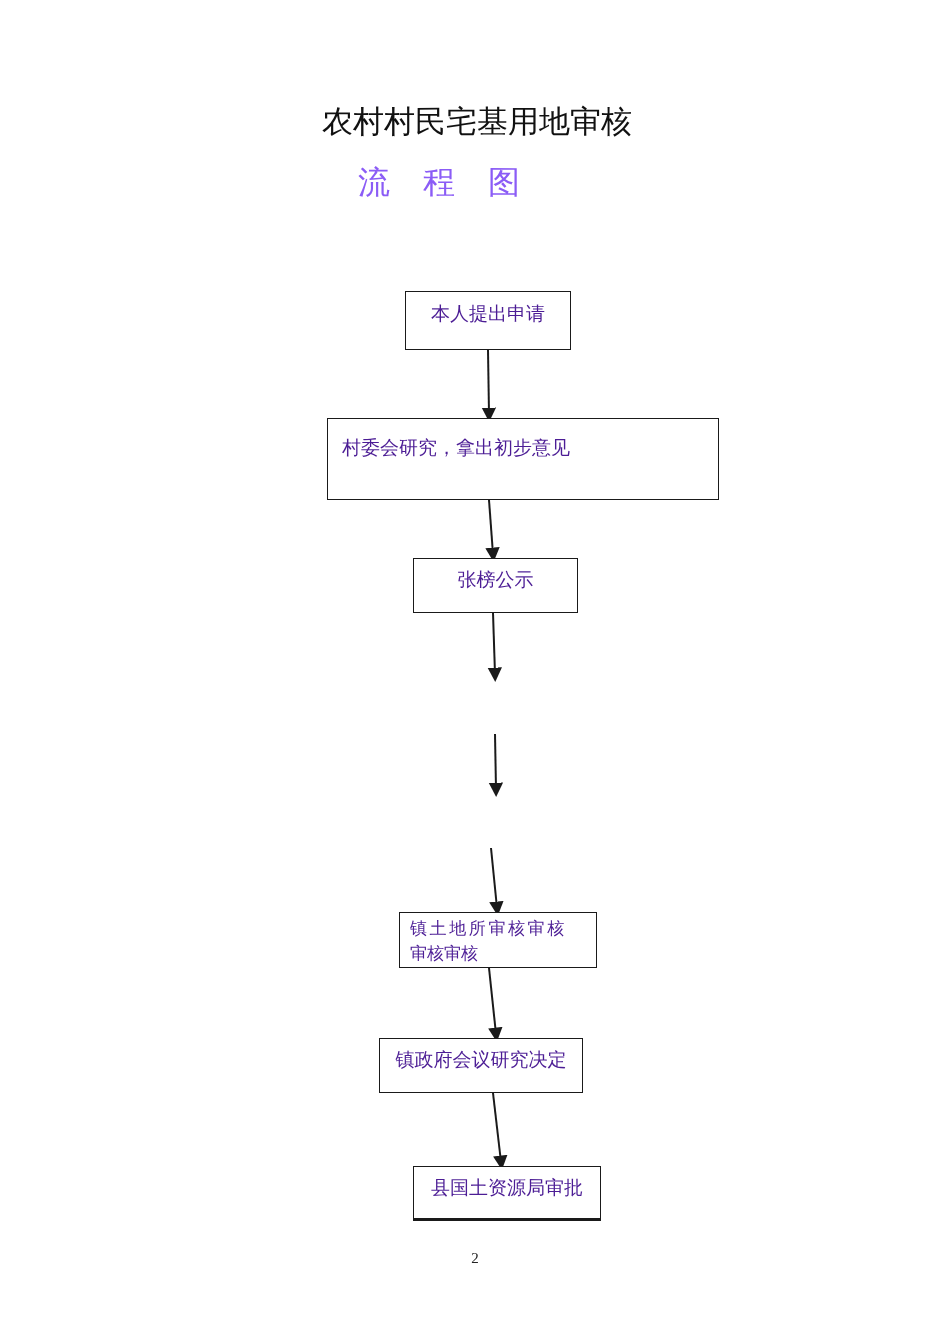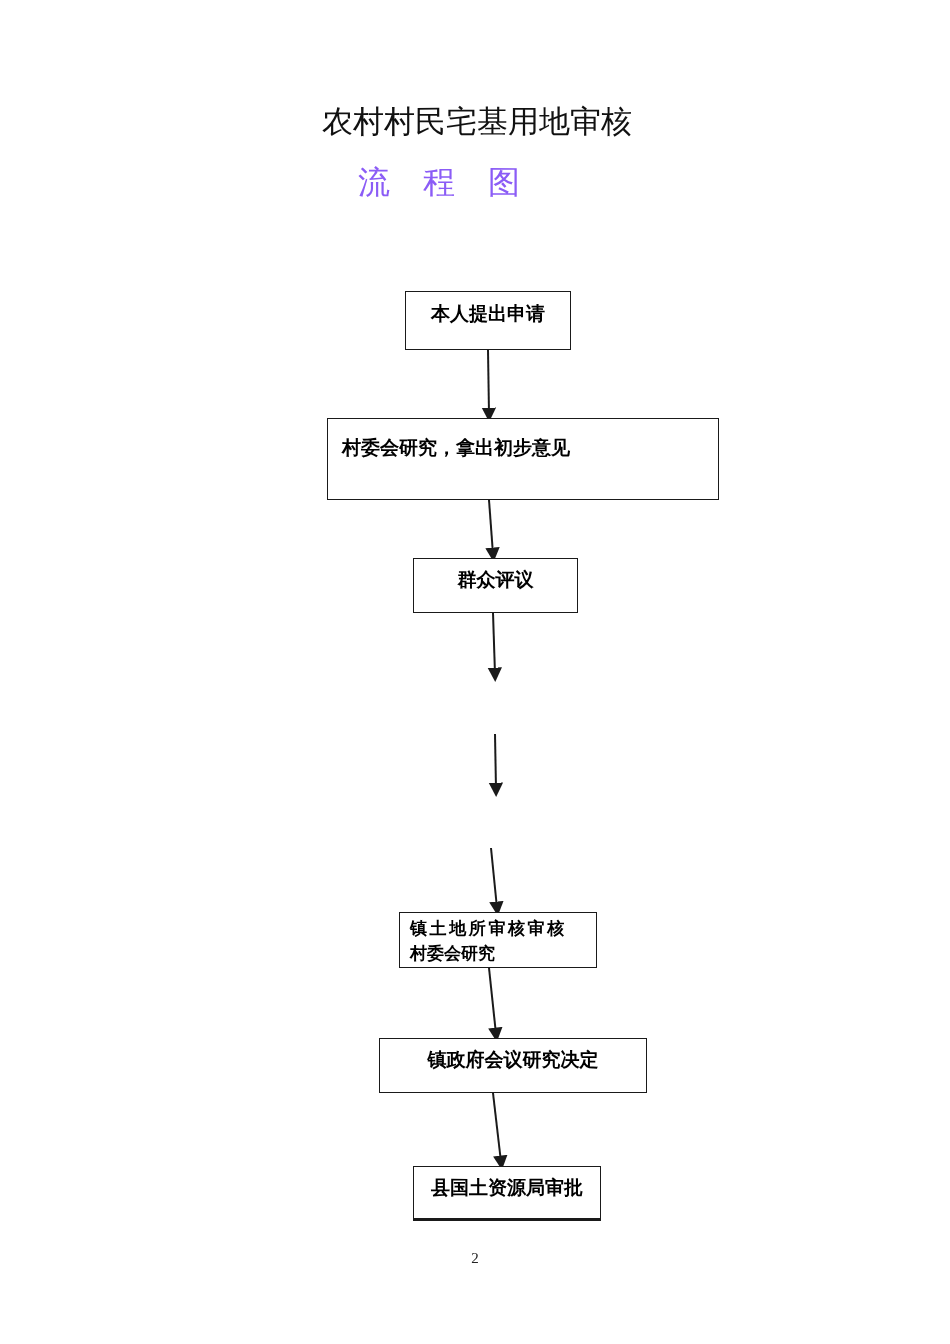--- a/index.html
+++ b/index.html
@@ -52,8 +52,7 @@
     background: #ffffff;
     font-size: 19px;
     line-height: 28px;
-    color: #000000;
-    font-weight: bold;
+    color: #4c1d95;
   }
   .node .node-text {
     position: absolute;

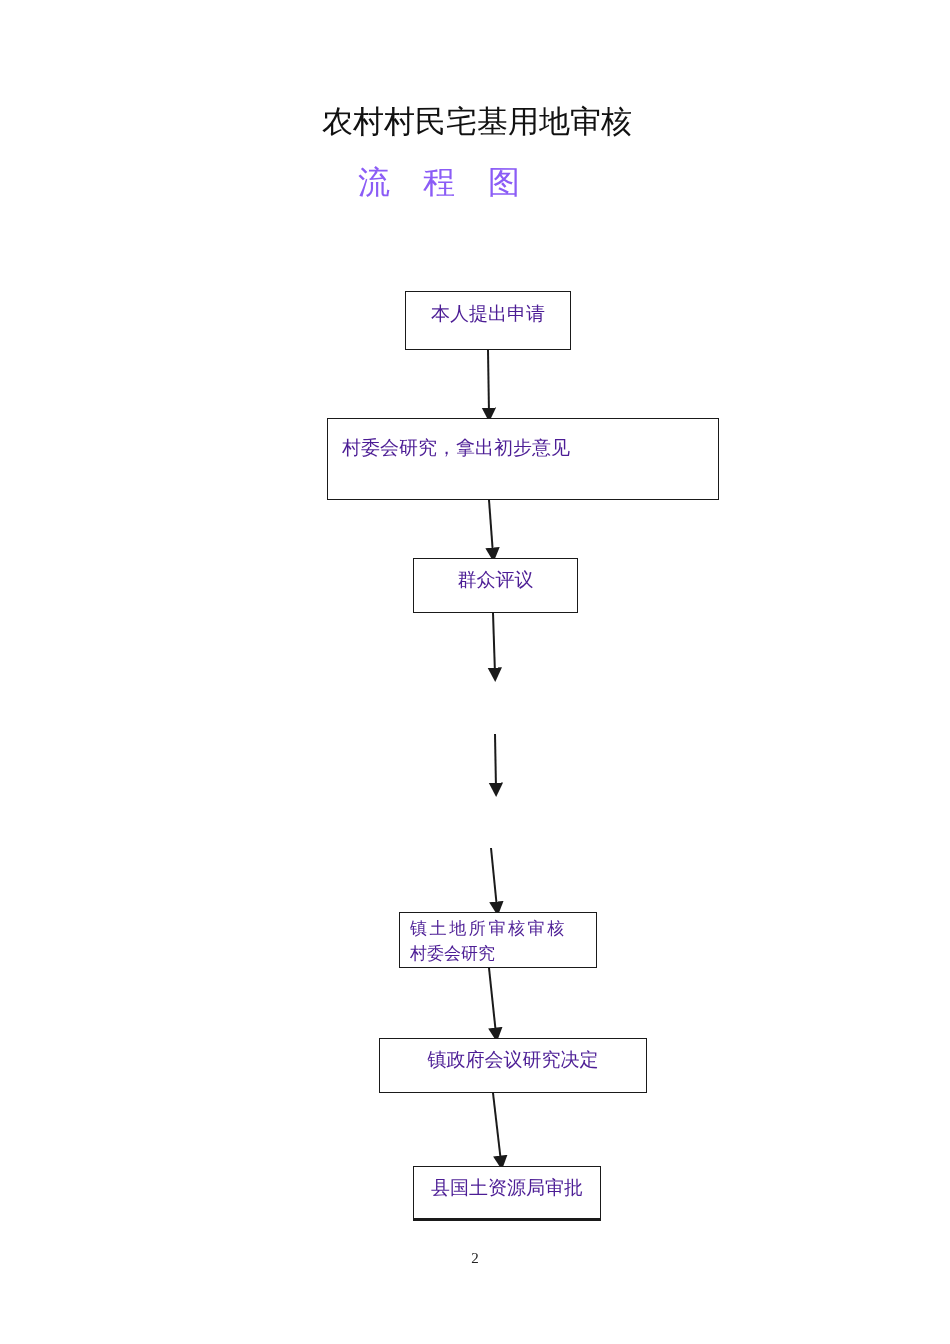--- a/index.html
+++ b/index.html
@@ -233,7 +233,7 @@
   </div>
 
   <div class="node node-public-review">
-    <div class="node-text">群众评议</div>
+    <div class="node-text">张榜公示</div>
   </div>
 
 

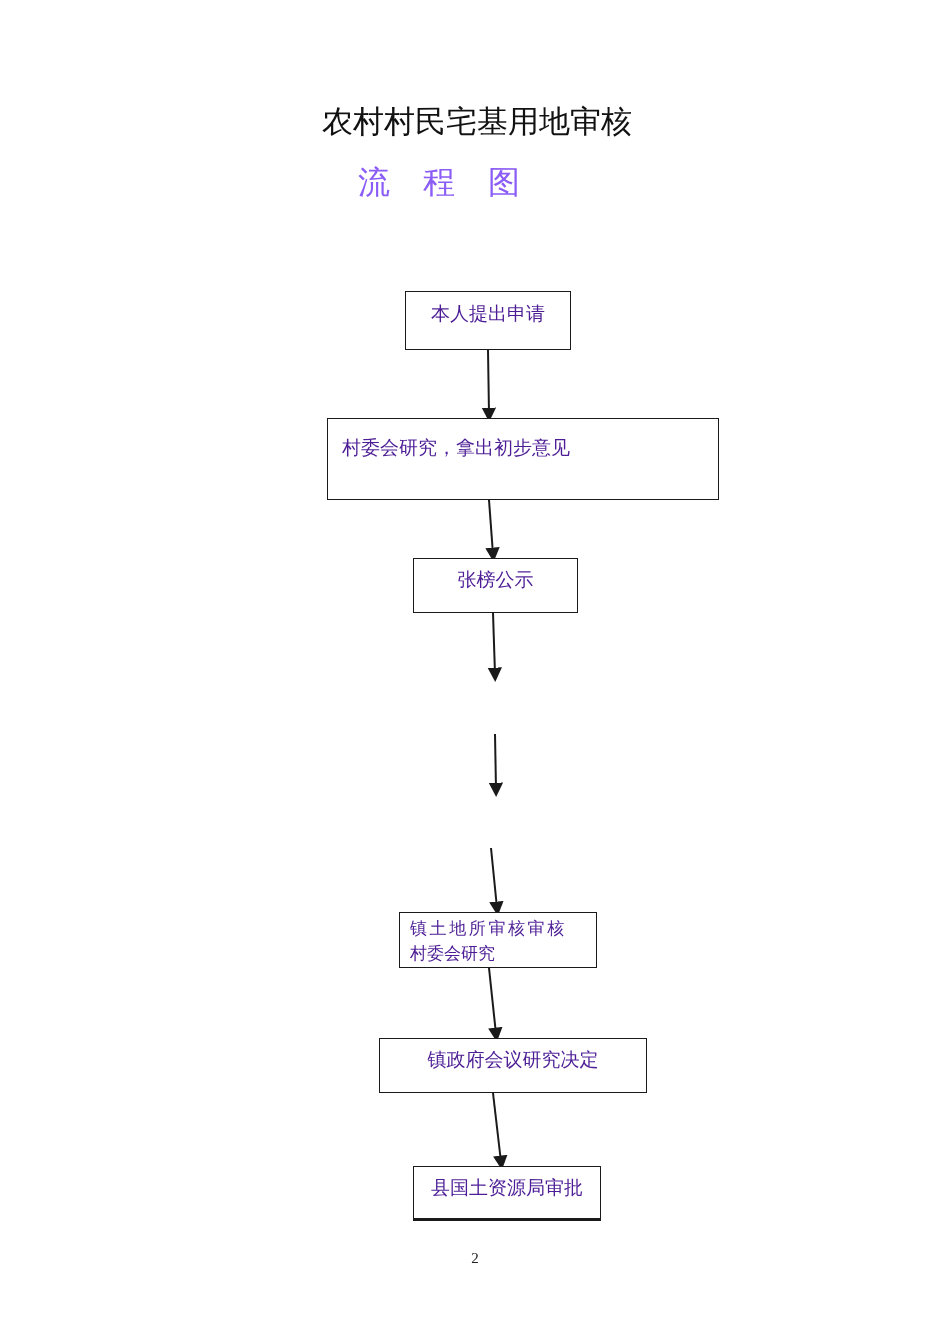--- a/index.html
+++ b/index.html
@@ -241,7 +241,7 @@
   <div class="node node-land-office">
     <div class="node-text">
       <span class="line-a">镇土地所审核审核</span>
-      <span class="line-b">村委会研究</span>
+      <span class="line-b">审核审核</span>
     </div>
   </div>
 

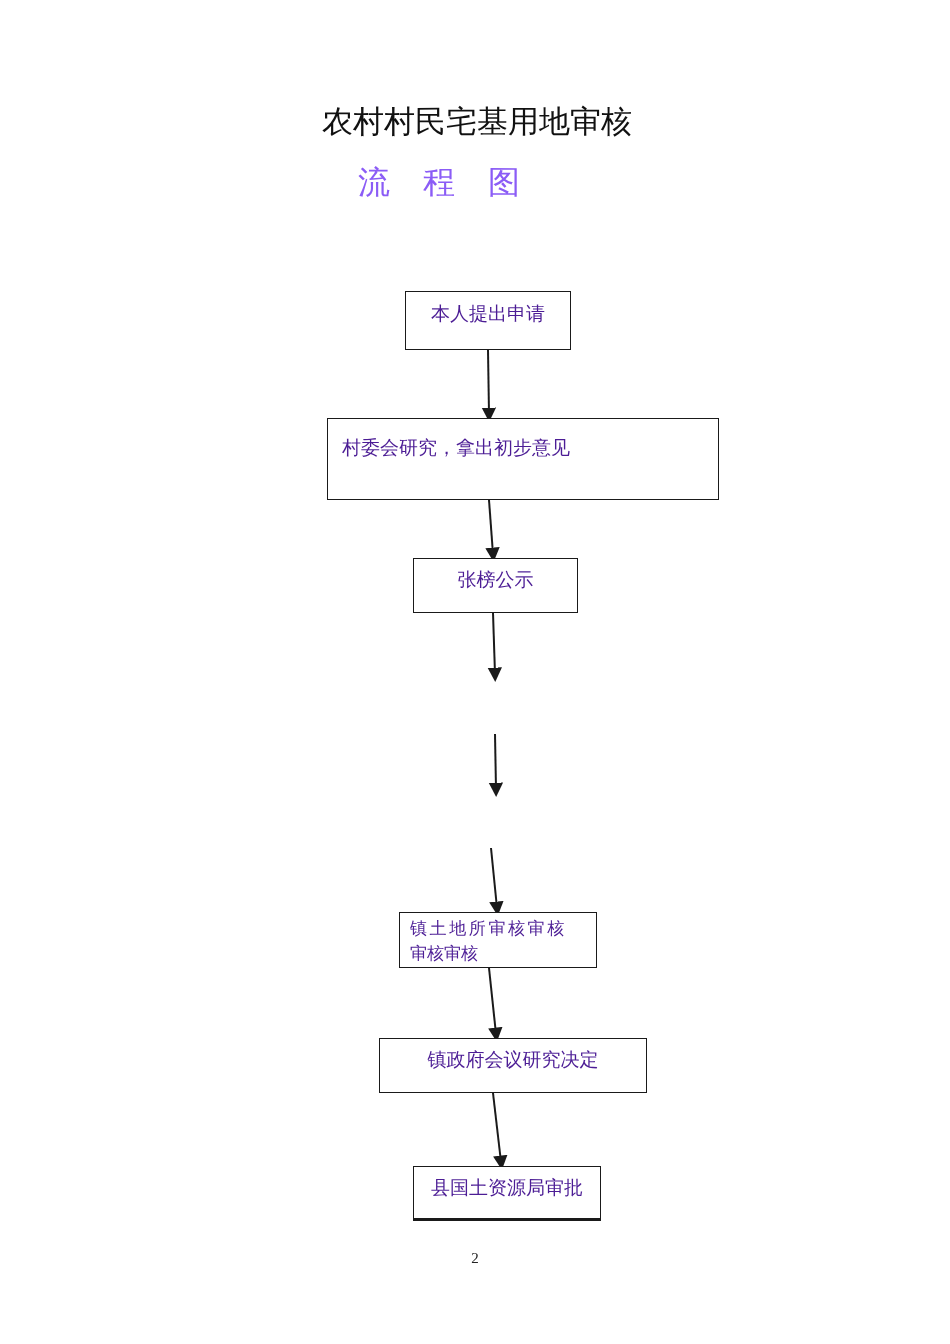--- a/index.html
+++ b/index.html
@@ -150,7 +150,7 @@
   .node-town-gov {
     left: 379px;
     top: 1038px;
-    width: 268px;
+    width: 204px;
     height: 55px;
   }
   .node-town-gov .node-text {

